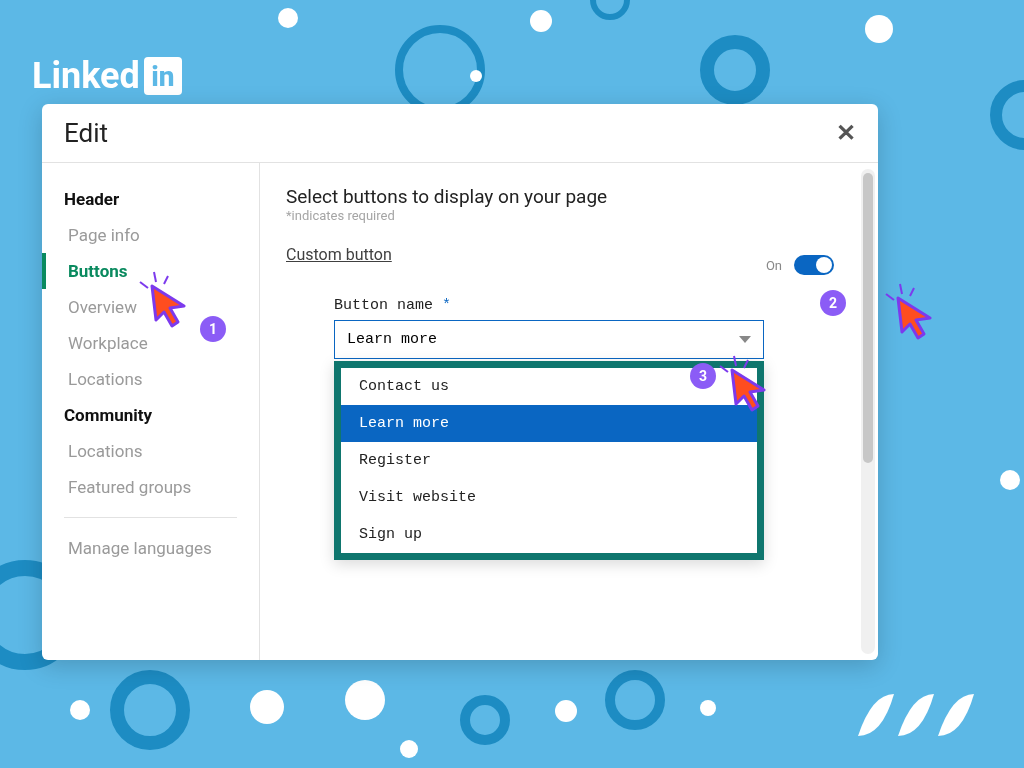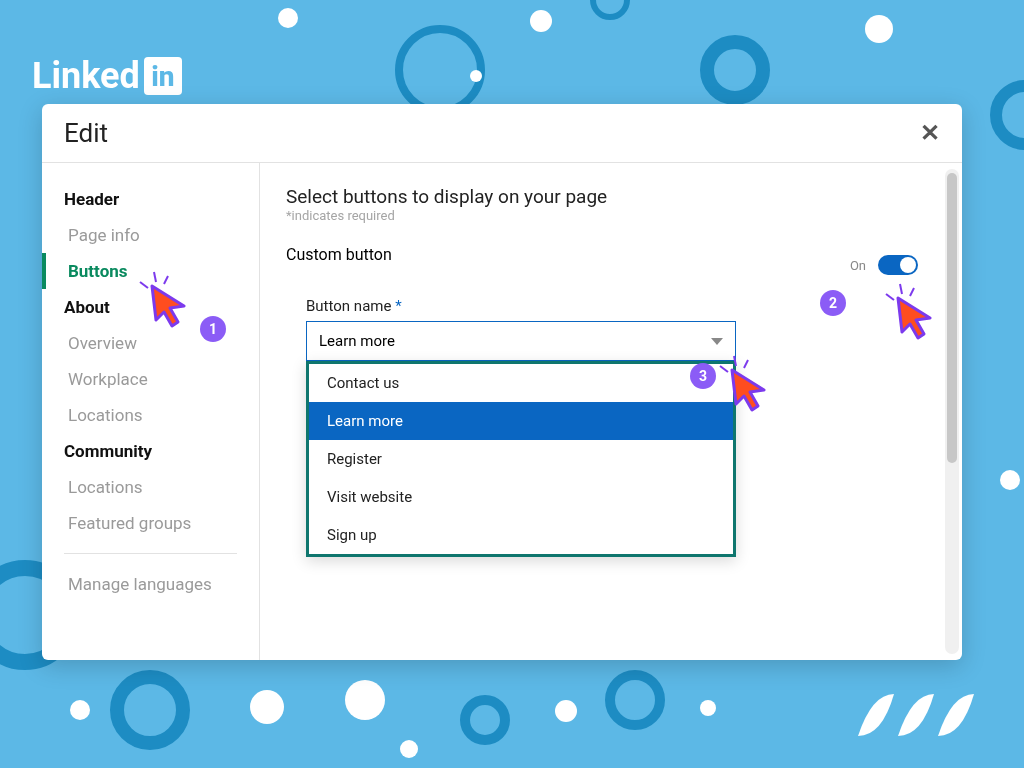--- a/index.html
+++ b/index.html
@@ -26,7 +26,7 @@
 
 .modal {
   position: absolute; left: 42px; top: 104px;
-  width: 920px; height: 556px;
+  width: 836px; height: 556px;
   background: #fff; border-radius: 6px;
   box-shadow: 0 6px 24px rgba(0,0,0,.18);
   display: flex; flex-direction: column;

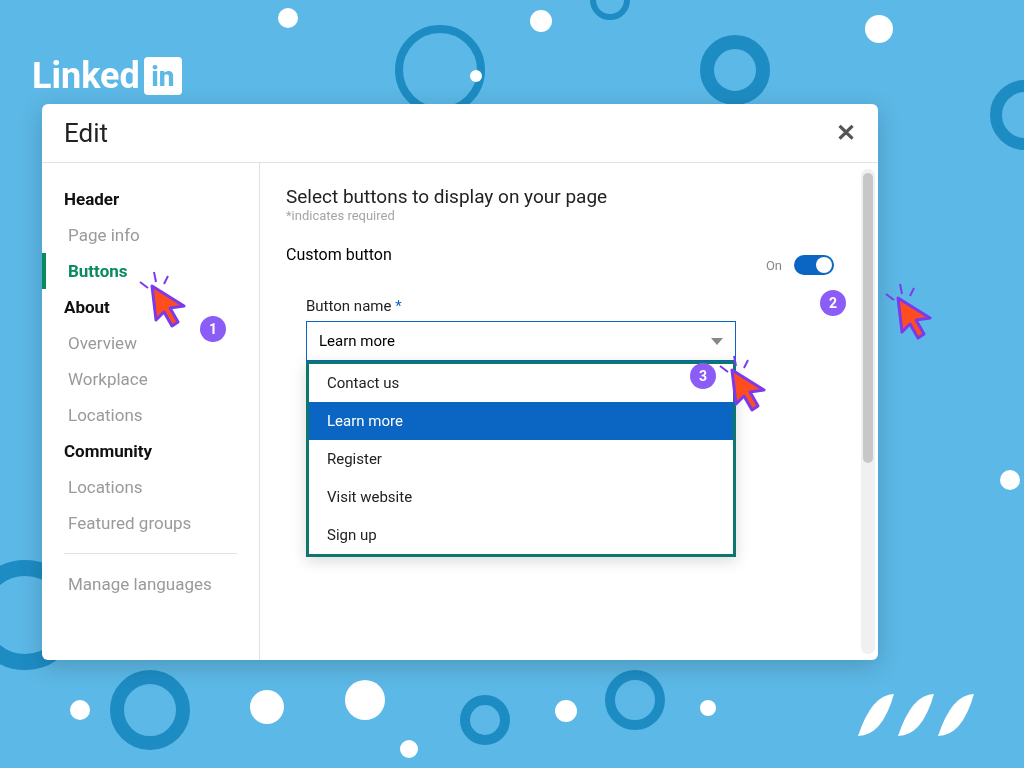--- a/index.html
+++ b/index.html
@@ -58,7 +58,7 @@
 
 .custom-row { display: flex; align-items: flex-start; justify-content: space-between; gap: 18px; }
 .custom-left { flex: 1; }
-.custom-title { font-size: 16px; color: #000000; margin-bottom: 2px; }
+.custom-title { font-size: 16px; color: #404040; margin-bottom: 2px; text-decoration: underline; }
 .custom-desc { font-size: 14px; color: #a5a5a5; }
 .toggle-wrap { display: flex; align-items: center; gap: 12px; padding-top: 10px; }
 .toggle-label { font-size: 13px; color: #888; }

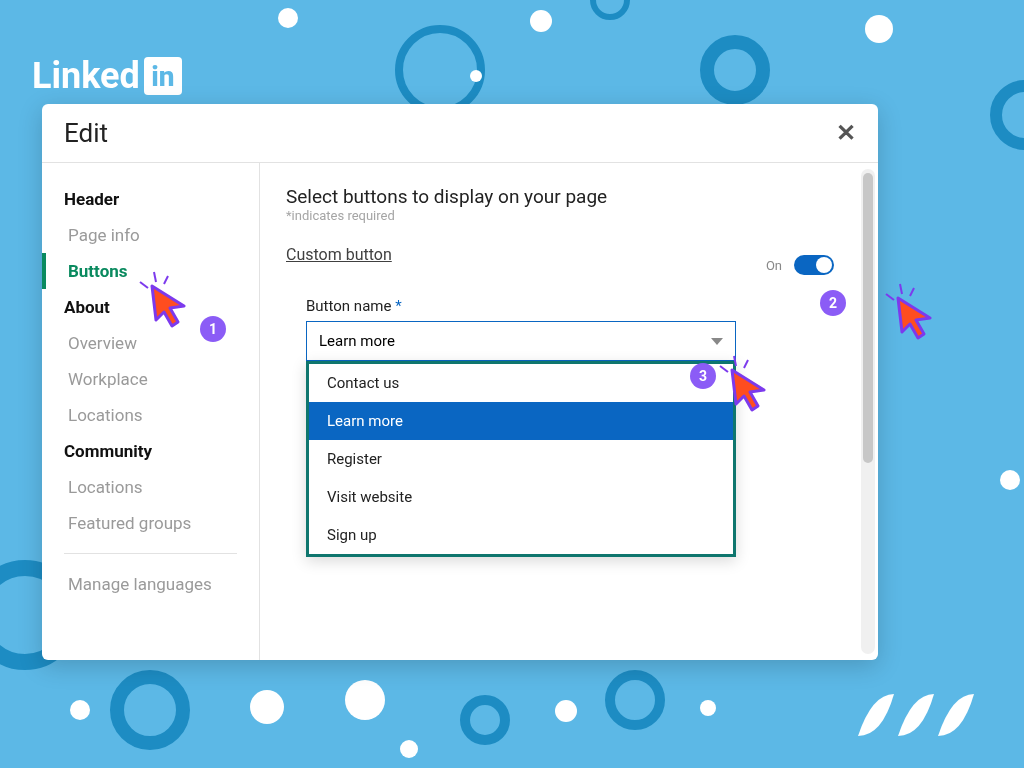--- a/index.html
+++ b/index.html
@@ -159,7 +159,6 @@
       <div class="nav-item">Page info</div>
       <div class="nav-item active">Buttons</div>
 
-      <div class="nav-section">About</div>
       <div class="nav-item">Overview</div>
       <div class="nav-item">Workplace</div>
       <div class="nav-item">Locations</div>

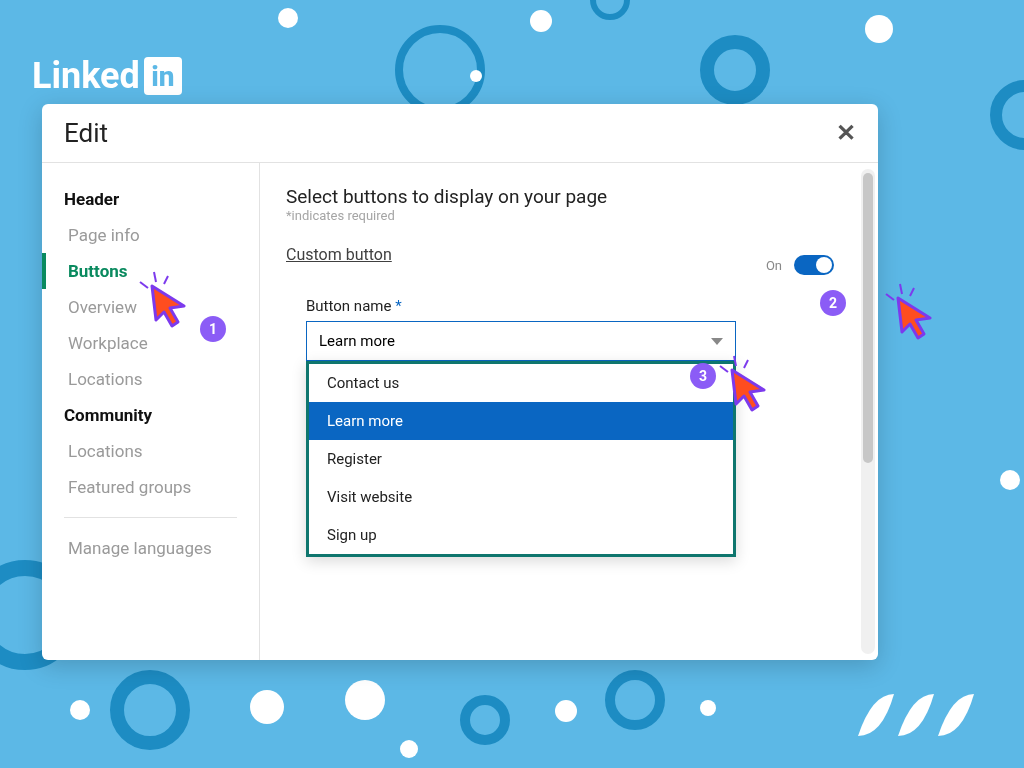--- a/index.html
+++ b/index.html
@@ -71,7 +71,7 @@
   width: 16px; height: 16px; background: #fff; border-radius: 50%;
 }
 
-.field { margin: 22px 0 0 20px; width: 430px; position: relative; }
+.field { margin: 22px 0 0 48px; width: 430px; position: relative; font-family: Liberation Mono, monospace; }
 .field-label { font-size: 15px; color: #222; }
 .field-label .req { color: #0a66c2; }
 .select-box {

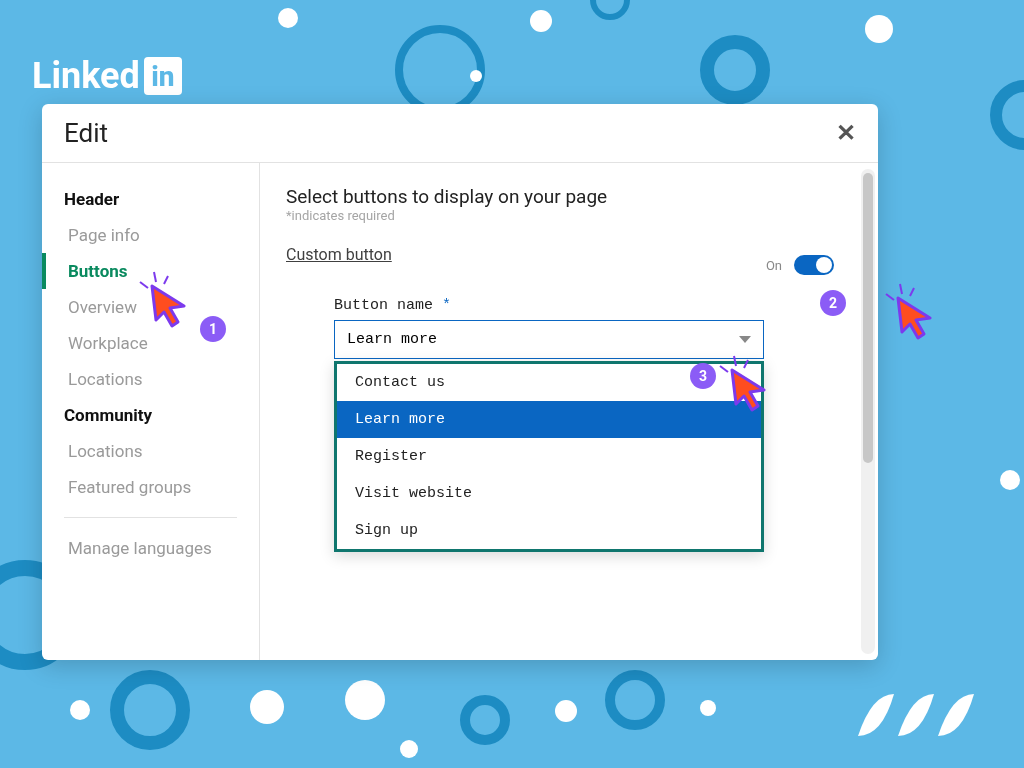--- a/index.html
+++ b/index.html
@@ -83,7 +83,7 @@
 
 .dropdown {
   position: absolute; left: 0; right: 0; top: 64px;
-  background: #fff; border: 3px solid #0f766e; box-shadow: 0 4px 14px rgba(0,0,0,.15);
+  background: #fff; border: 7px solid #0f766e; box-shadow: 0 4px 14px rgba(0,0,0,.15);
   z-index: 5;
 }
 .dd-item { padding: 10px 18px; font-size: 15px; color: #222; cursor: pointer; }

